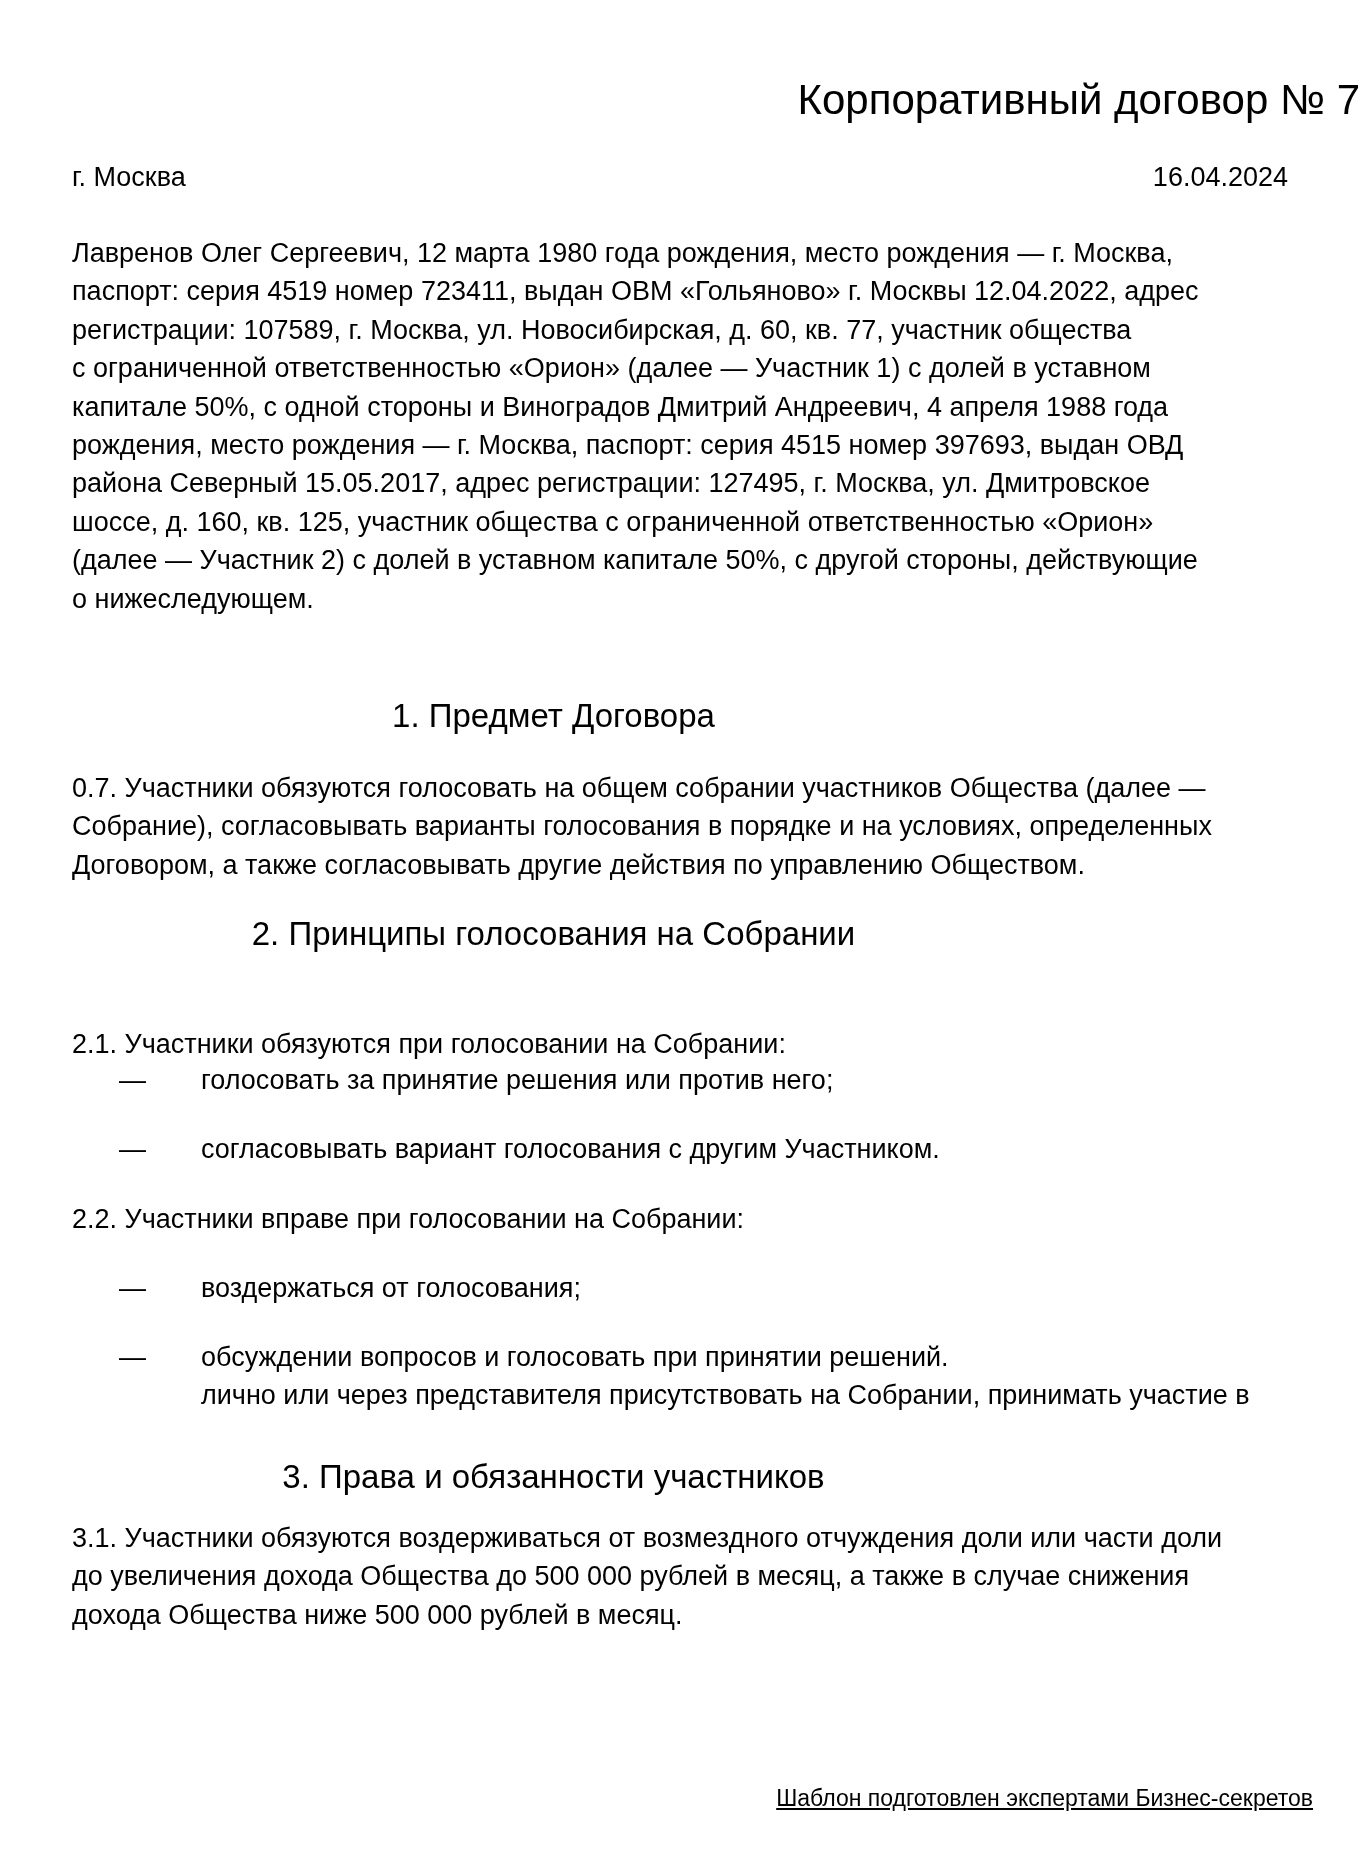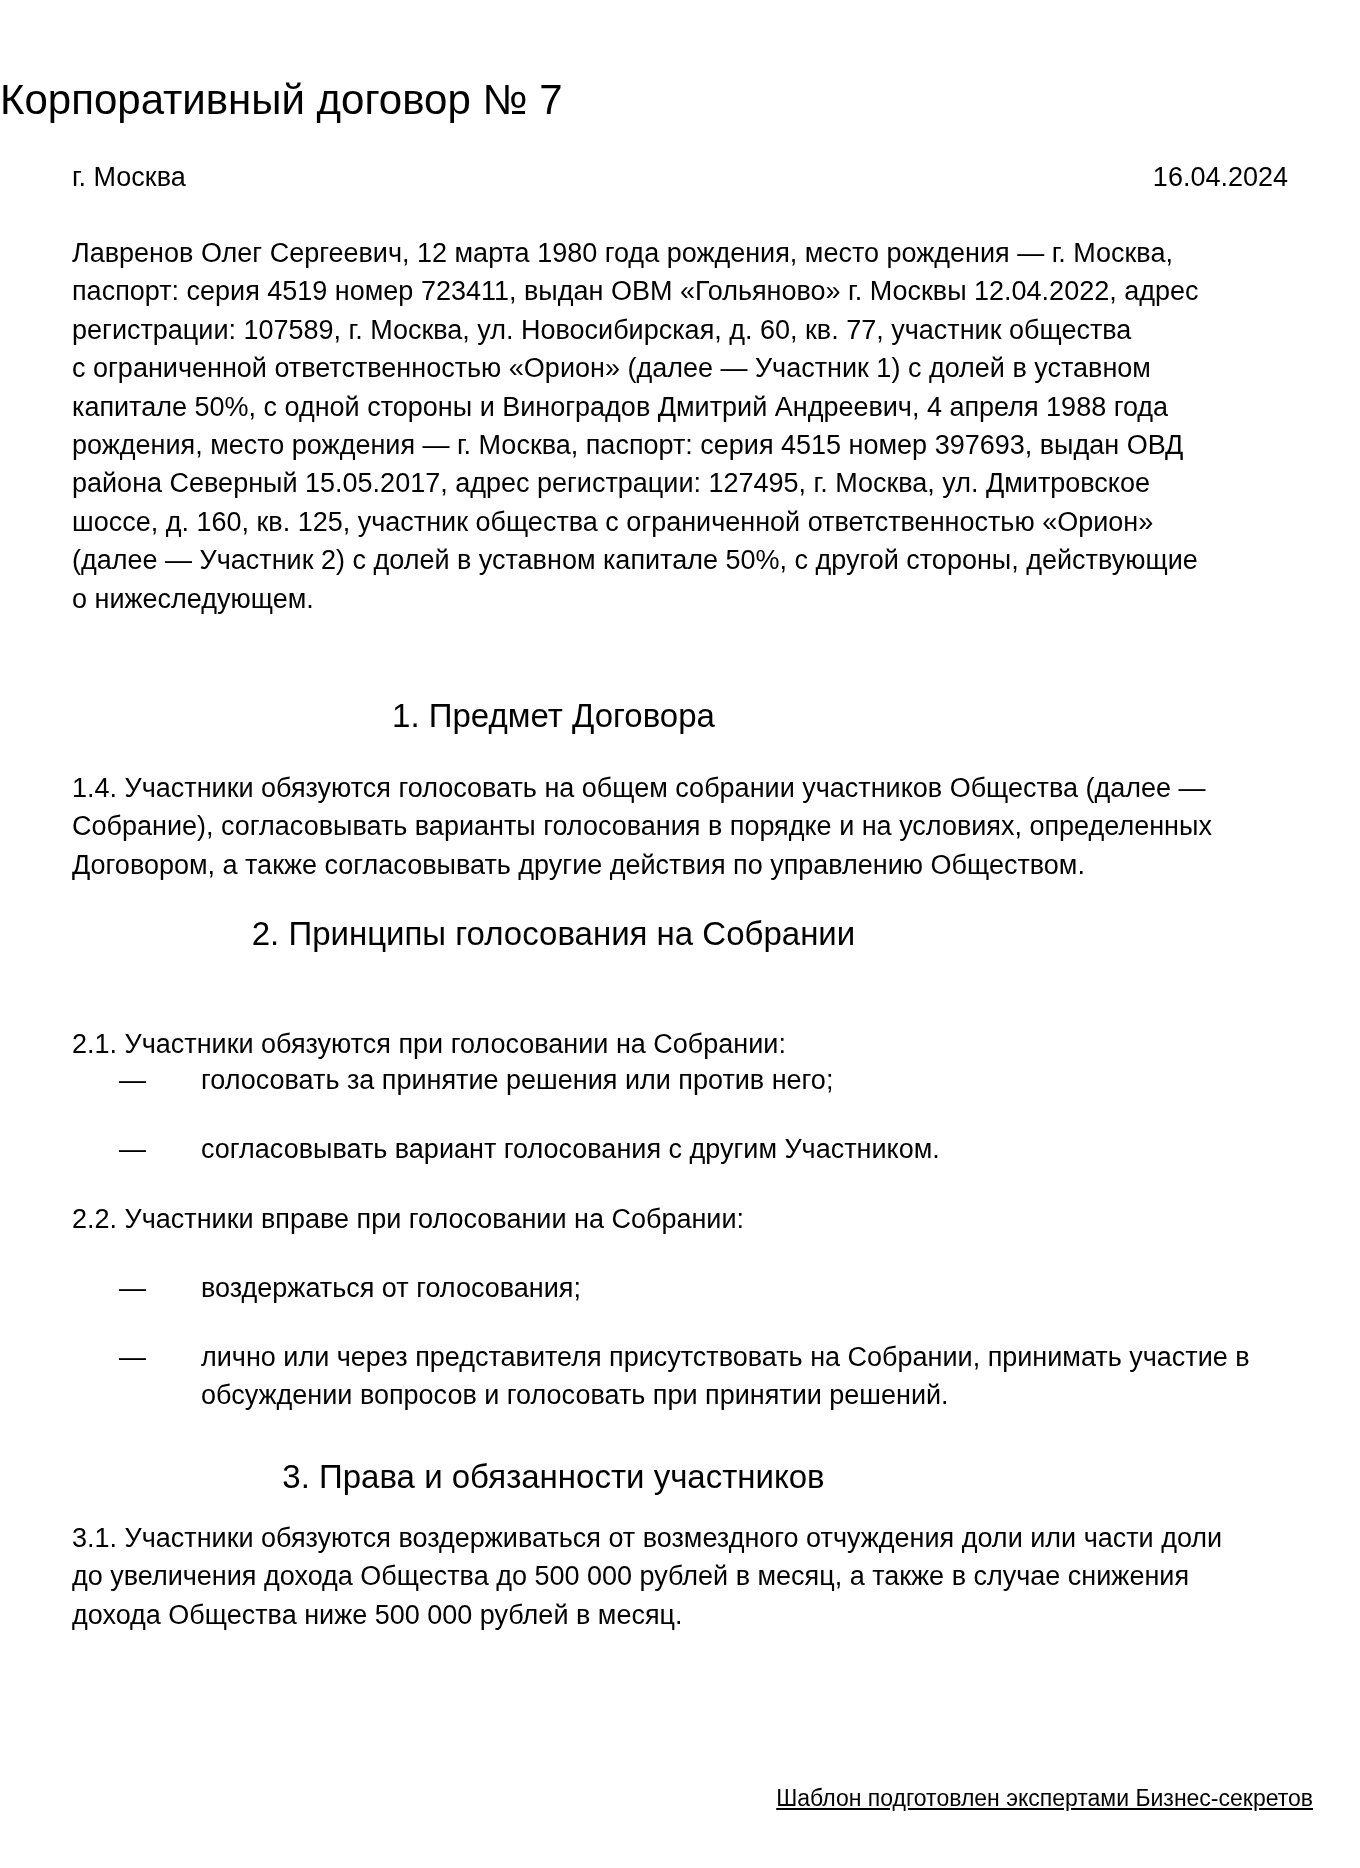--- a/index.html
+++ b/index.html
@@ -6,7 +6,7 @@
   body { width: 1360px; height: 1868px; position: relative; overflow: hidden;
          font-family: "Liberation Sans", sans-serif; color: #000000; }
   .abs { position: absolute; }
-  .title { left: 0; width: 1360px; top: 74px; text-align: left; font-size: 42px; line-height: 52px; }
+  .title { left: 0; width: 1360px; top: 74px; text-align: right; font-size: 42px; line-height: 52px; }
   .row { left: 72px; width: 1216px; top: 158px; font-size: 27px; line-height: 38px; display: flex; justify-content: space-between; text-align: right; }
   .para { left: 72px; width: 1240px; font-size: 27px; line-height: 38.4px; }
   .para .ln { display: block; white-space: nowrap; }

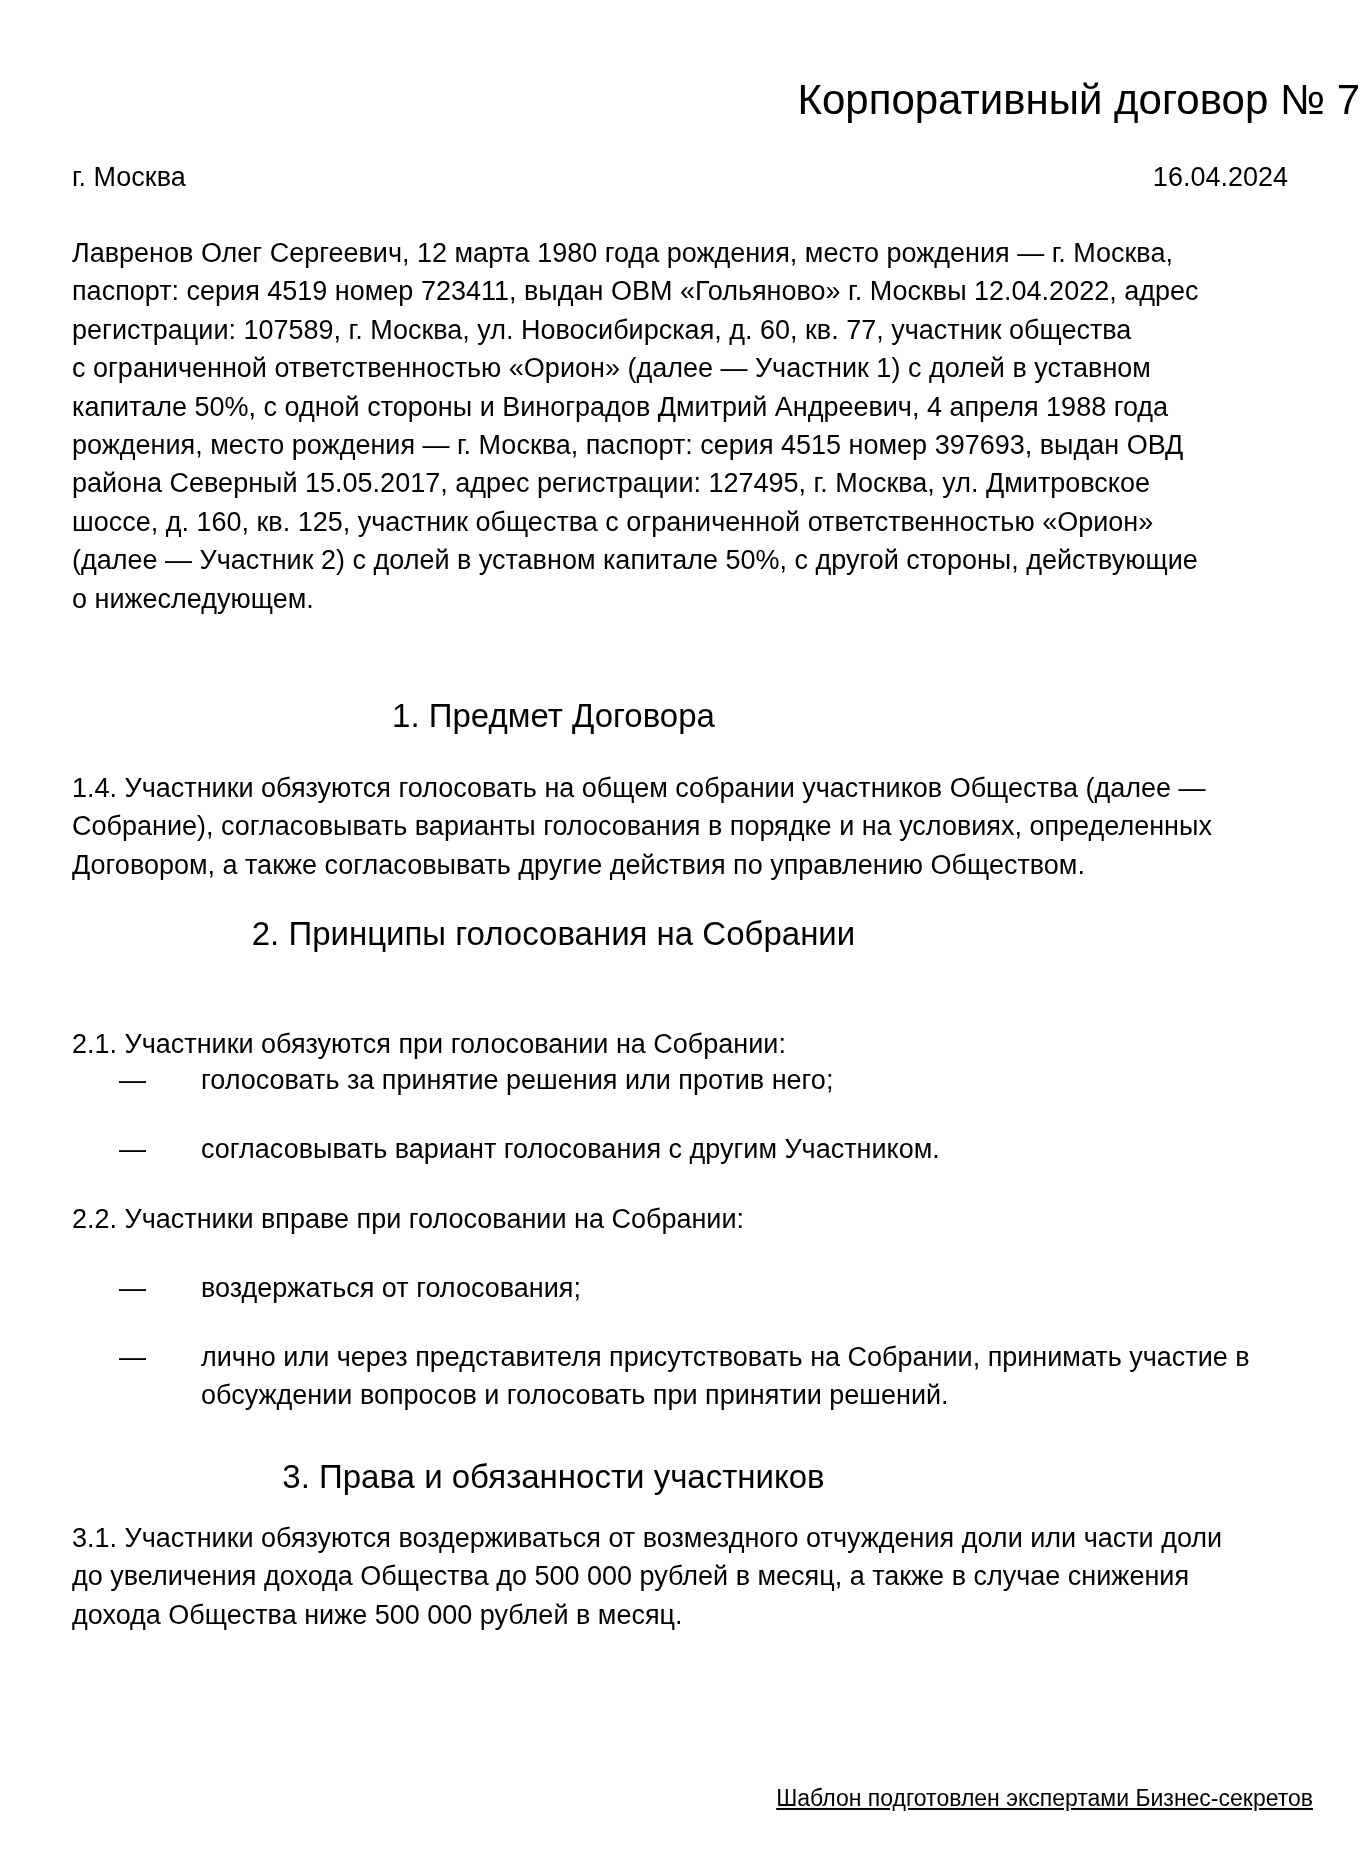--- a/index.html
+++ b/index.html
@@ -44,7 +44,7 @@
 
   <div class="abs heading" style="top:694px">1. Предмет Договора</div>
   <div class="abs para" style="top:769px">
-    <span class="ln">1.4. Участники обязуются голосовать на общем собрании участников Общества (далее —</span>
+    <span class="ln">0.7. Участники обязуются голосовать на общем собрании участников Общества (далее —</span>
     <span class="ln">Собрание), согласовывать варианты голосования в порядке и на условиях, определенных</span>
     <span class="ln">Договором, а также согласовывать другие действия по управлению Обществом.</span>
   </div>

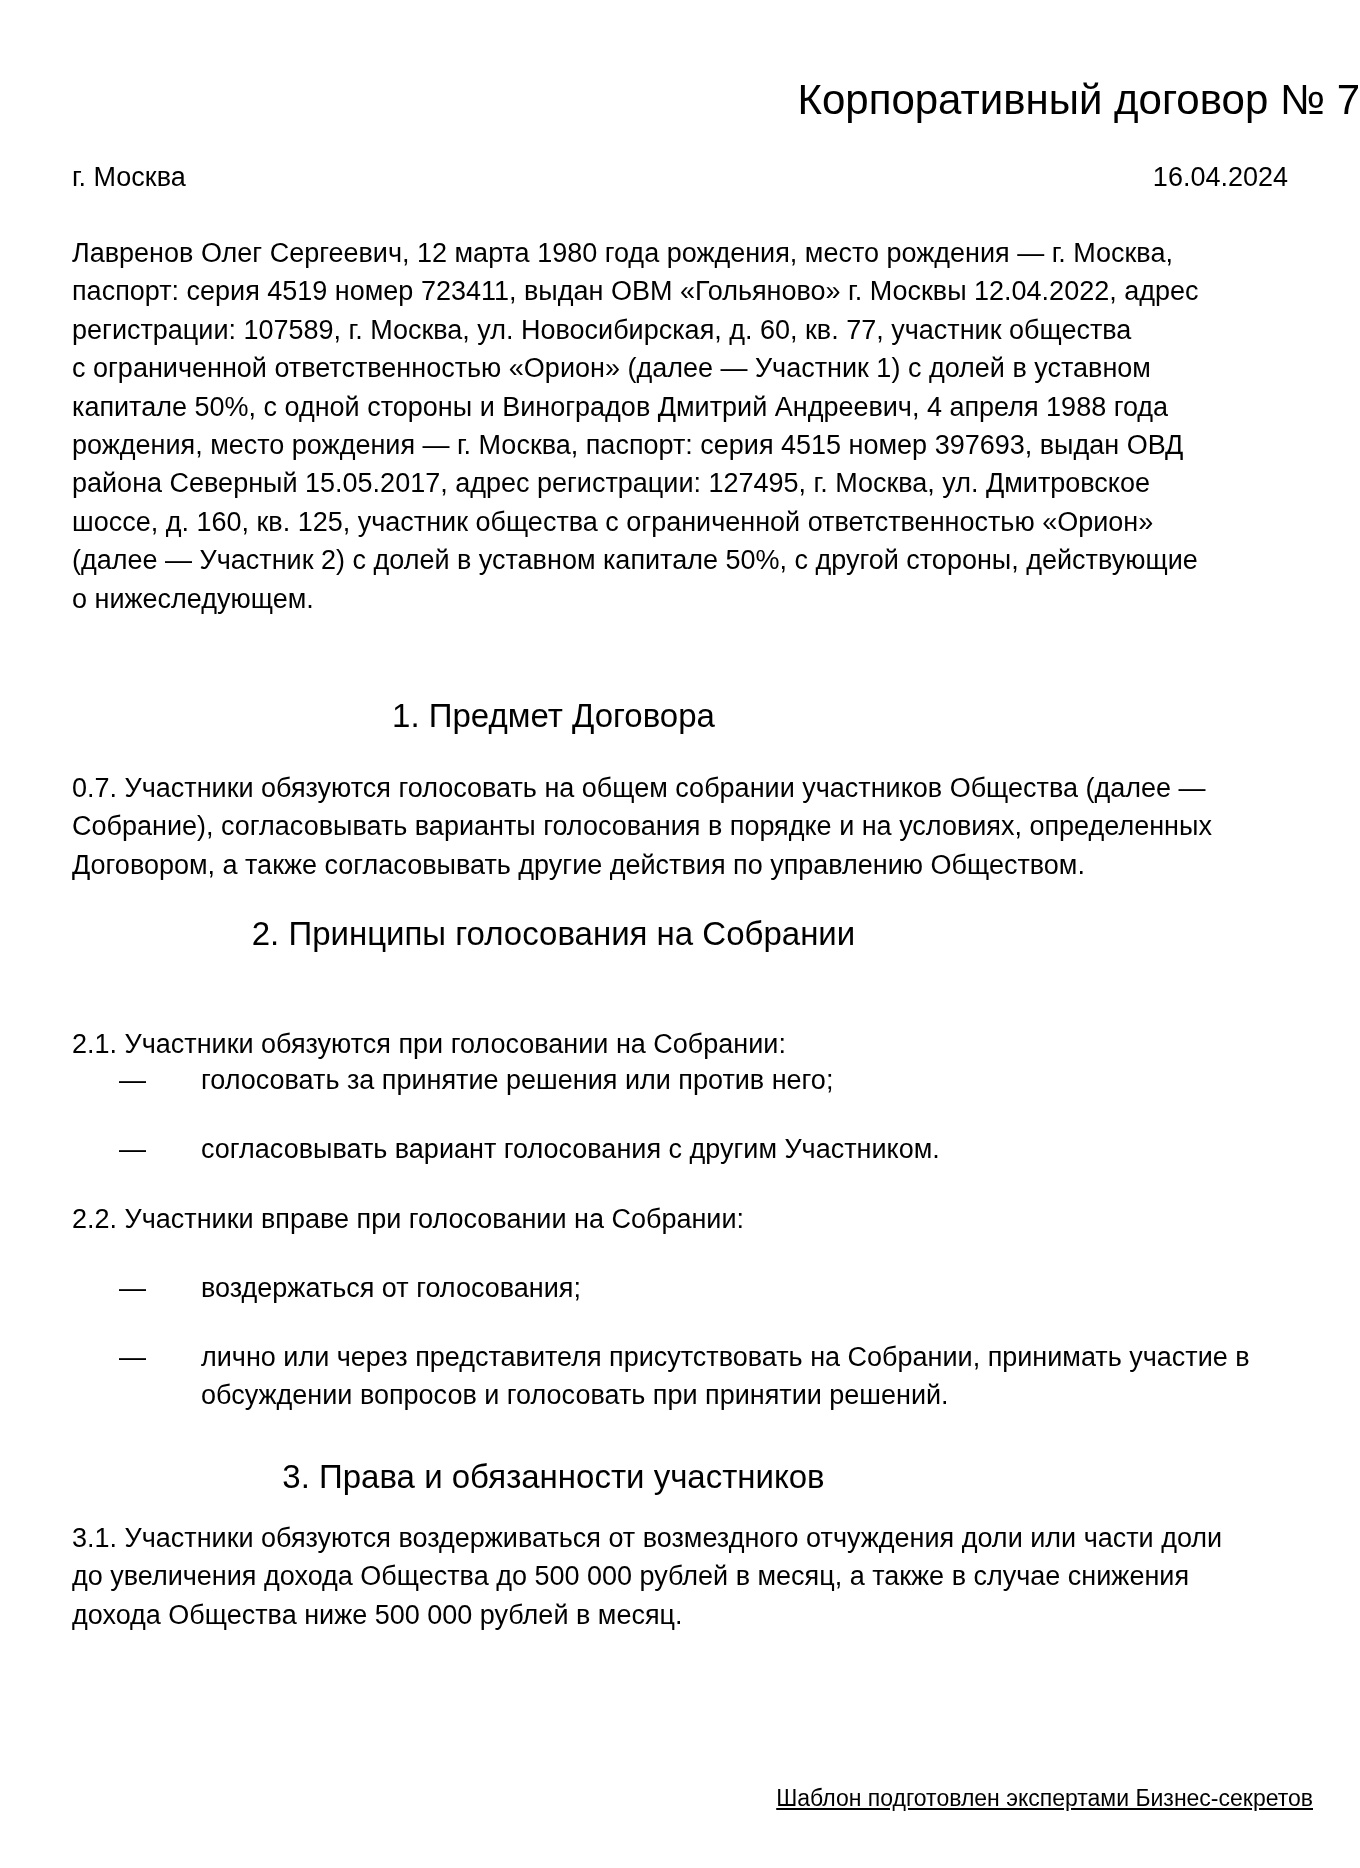--- a/index.html
+++ b/index.html
@@ -77,8 +77,8 @@
   <div class="abs bullet" style="top:1338px">
     <span class="dash">—</span>
     <span class="btext">
+      <span class="ln">обсуждении вопросов и голосовать при принятии решений.</span>
       <span class="ln">лично или через представителя присутствовать на Собрании, принимать участие в</span>
-      <span class="ln">обсуждении вопросов и голосовать при принятии решений.</span>
     </span>
   </div>
 

